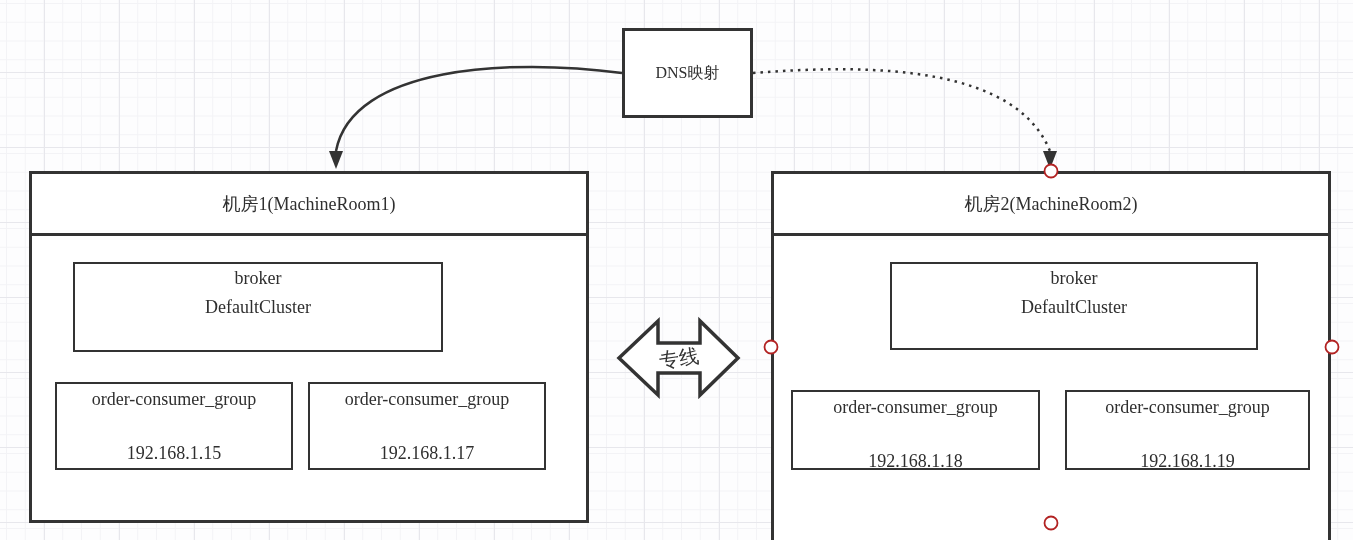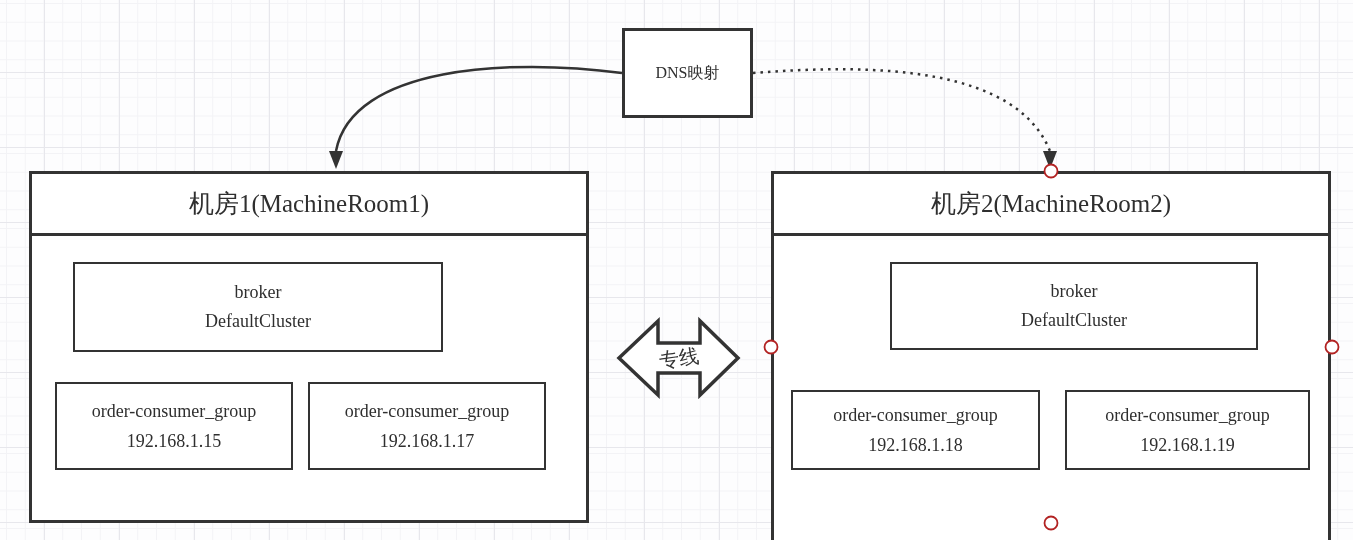--- a/index.html
+++ b/index.html
@@ -33,7 +33,7 @@
   .room-title{
     height:59px;border-bottom:3px solid #333;
     display:flex;align-items:center;justify-content:center;
-    font-size:25px;
+    font-size:18px;
   }
   .inner{
     position:absolute;box-sizing:border-box;background:#fff;

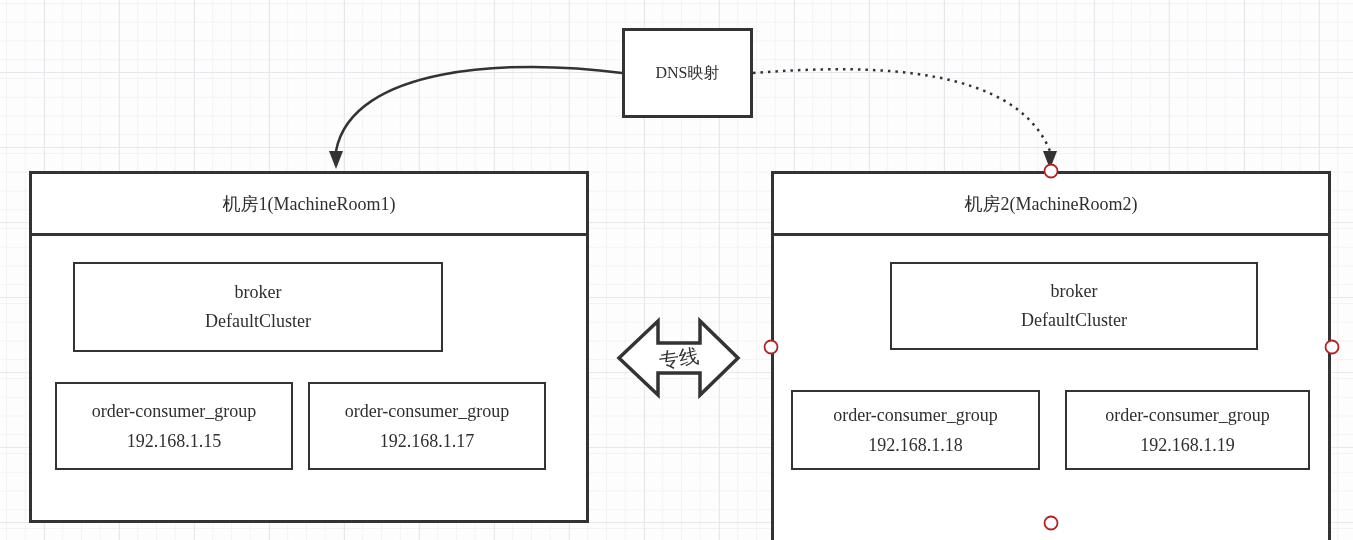--- a/index.html
+++ b/index.html
@@ -38,7 +38,7 @@
   .inner{
     position:absolute;box-sizing:border-box;background:#fff;
     border:2px solid #333;
-    display:flex;flex-direction:column;align-items:center;justify-content:center;
+    display:flex;flex-direction:column;align-items:center;
     text-align:center;font-size:18px;
   }
   .broker{line-height:29px;}

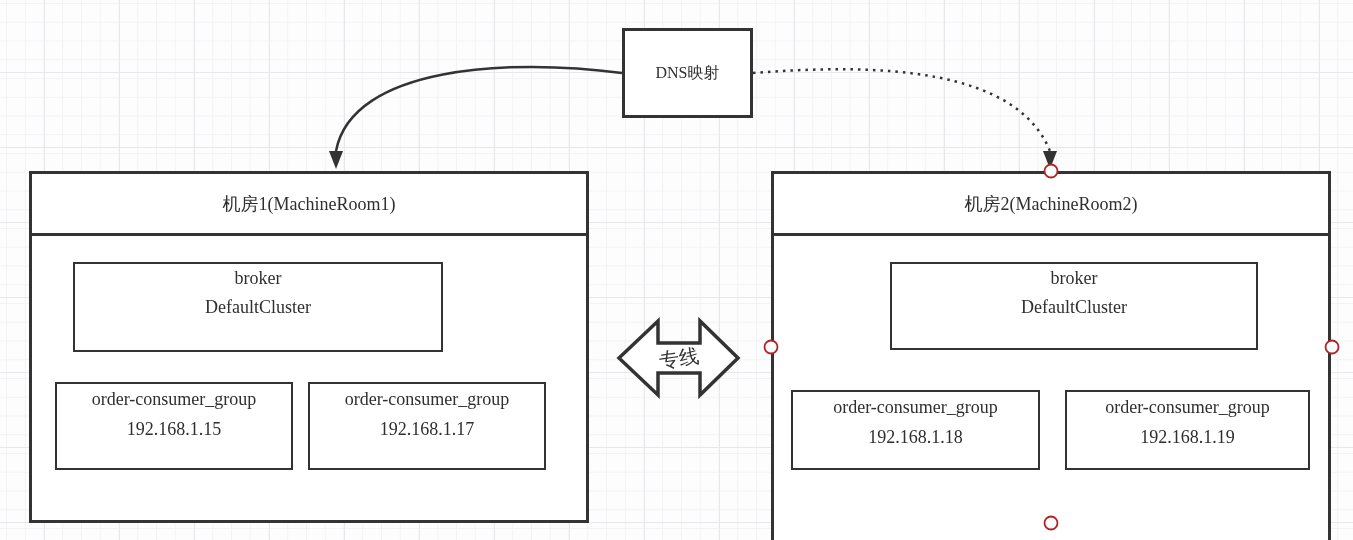--- a/index.html
+++ b/index.html
@@ -42,7 +42,7 @@
     text-align:center;font-size:18px;
   }
   .broker{line-height:29px;}
-  .consumer{line-height:30px;}
+  .consumer{line-height:30px;gap:24px;}
   .b1{left:41px;top:88px;width:370px;height:90px;}
   .c1a{left:23px;top:208px;width:238px;height:88px;}
   .c1b{left:276px;top:208px;width:238px;height:88px;}

